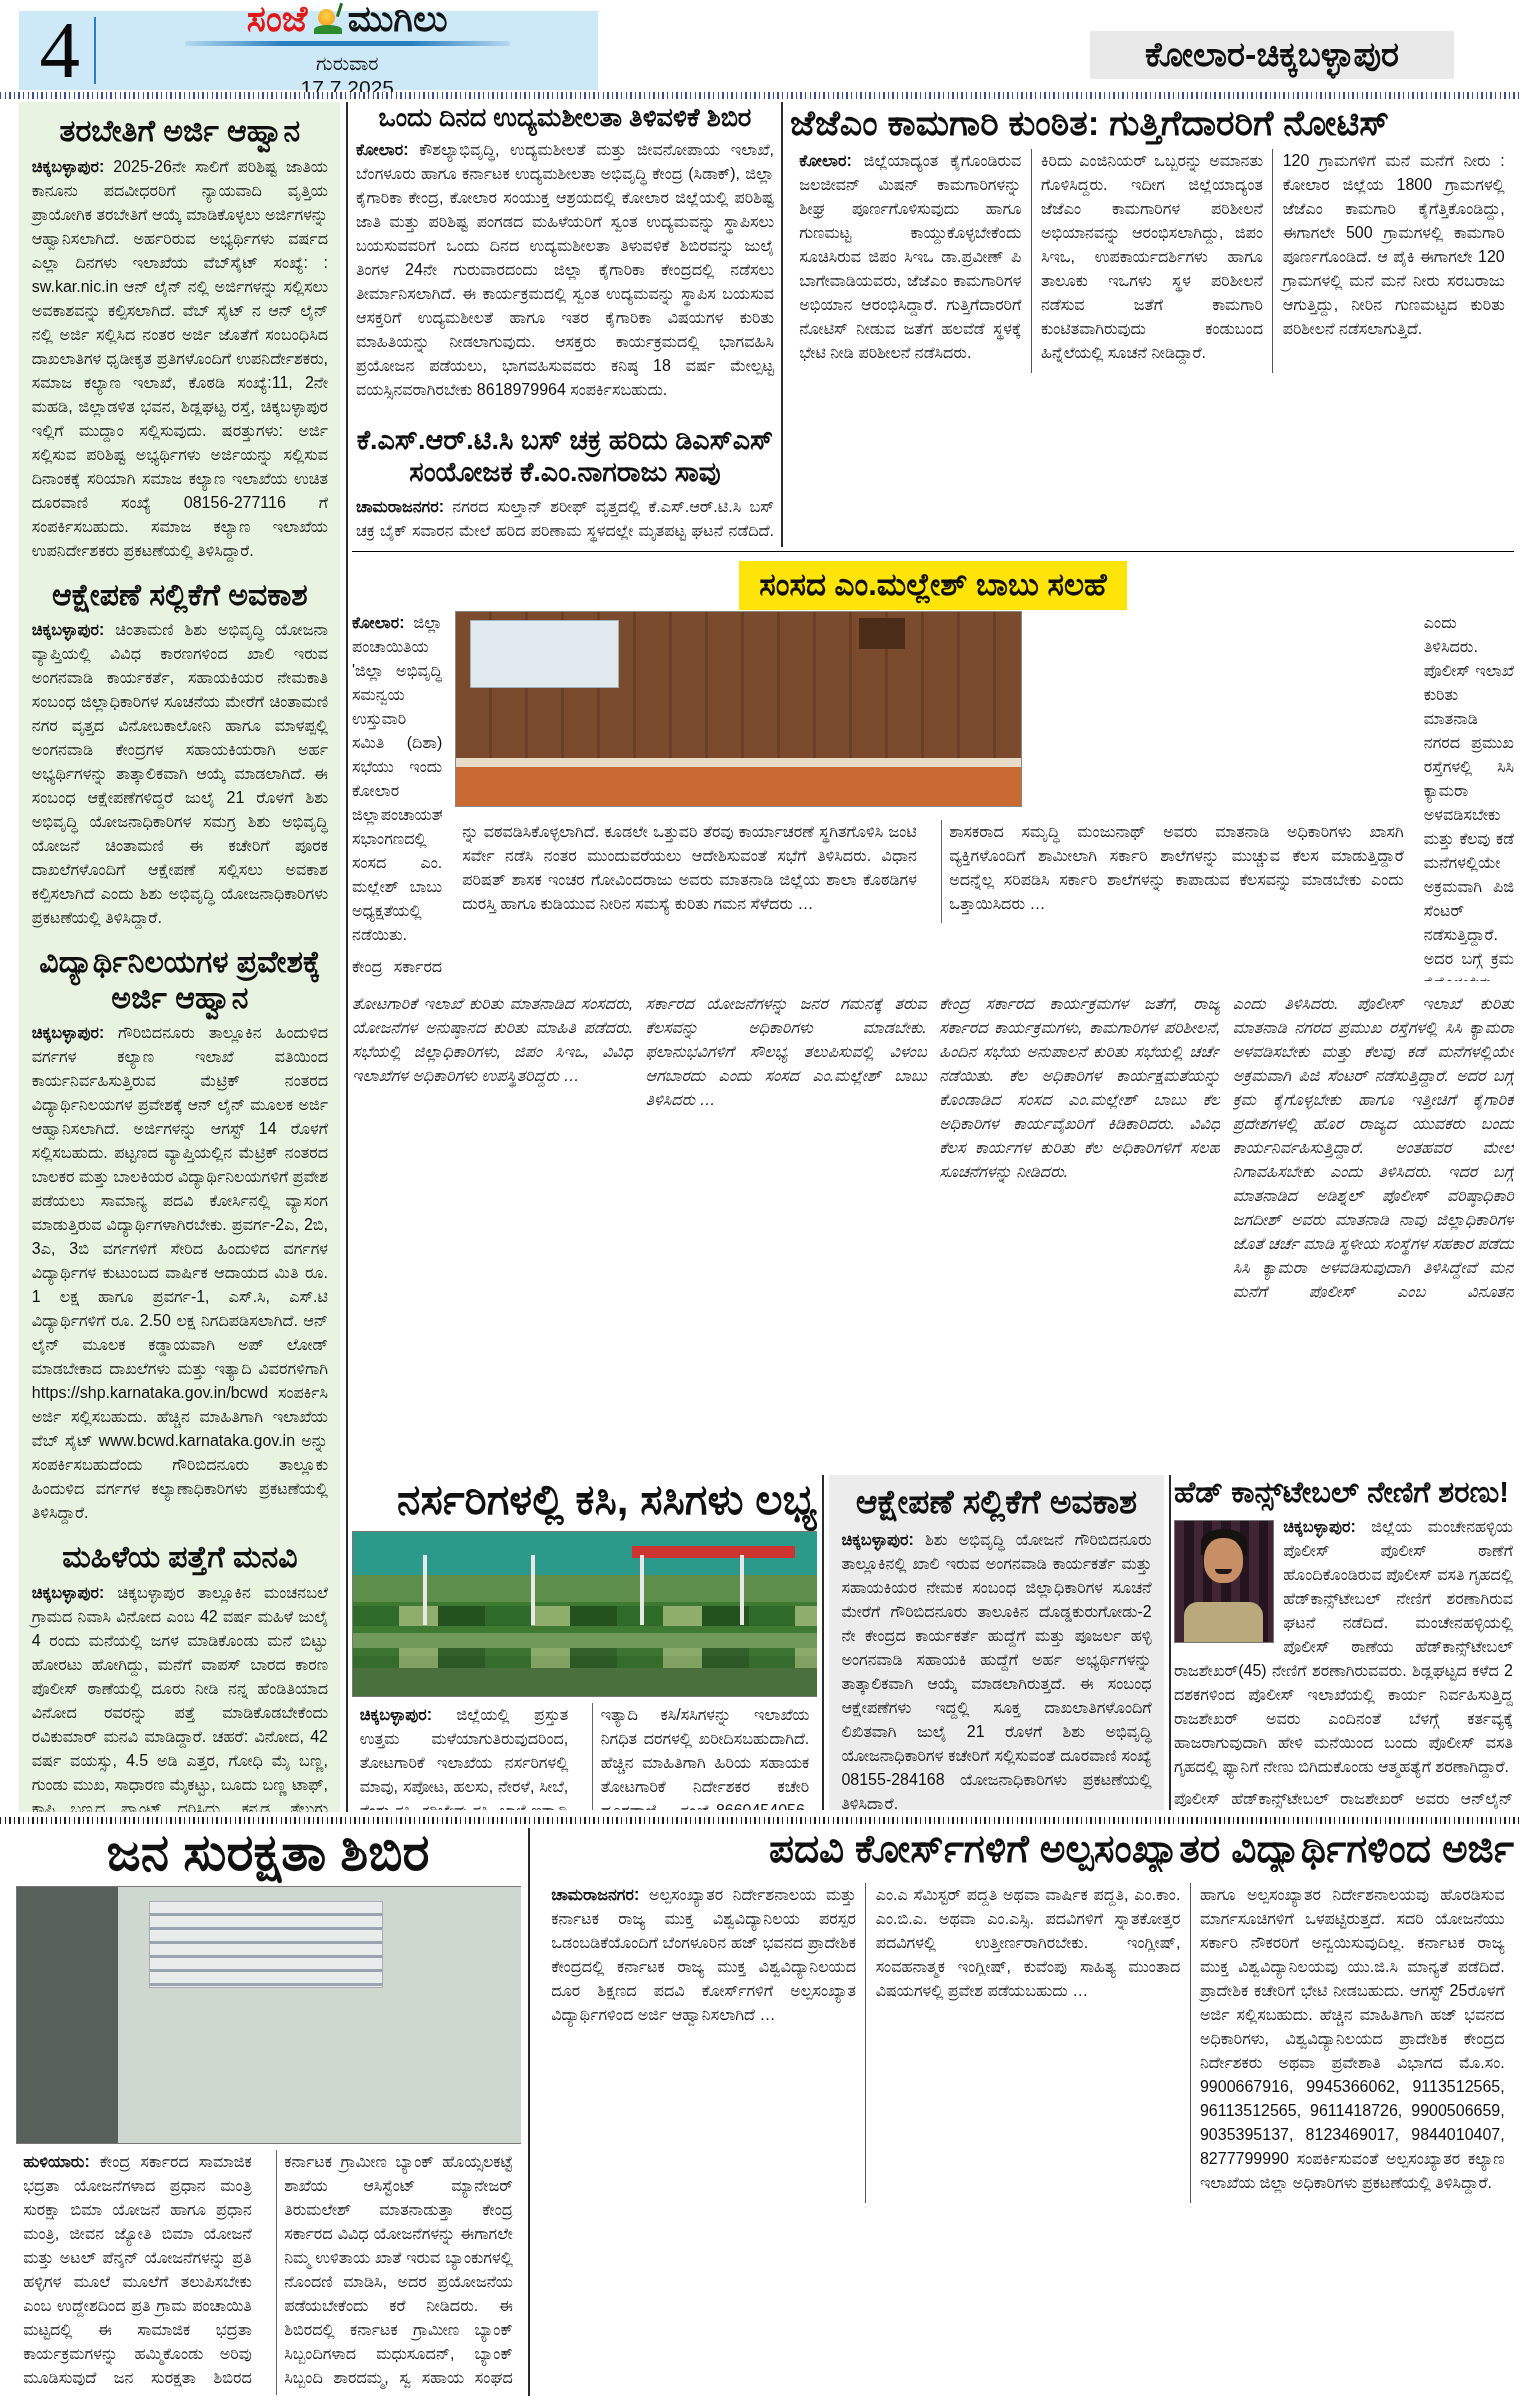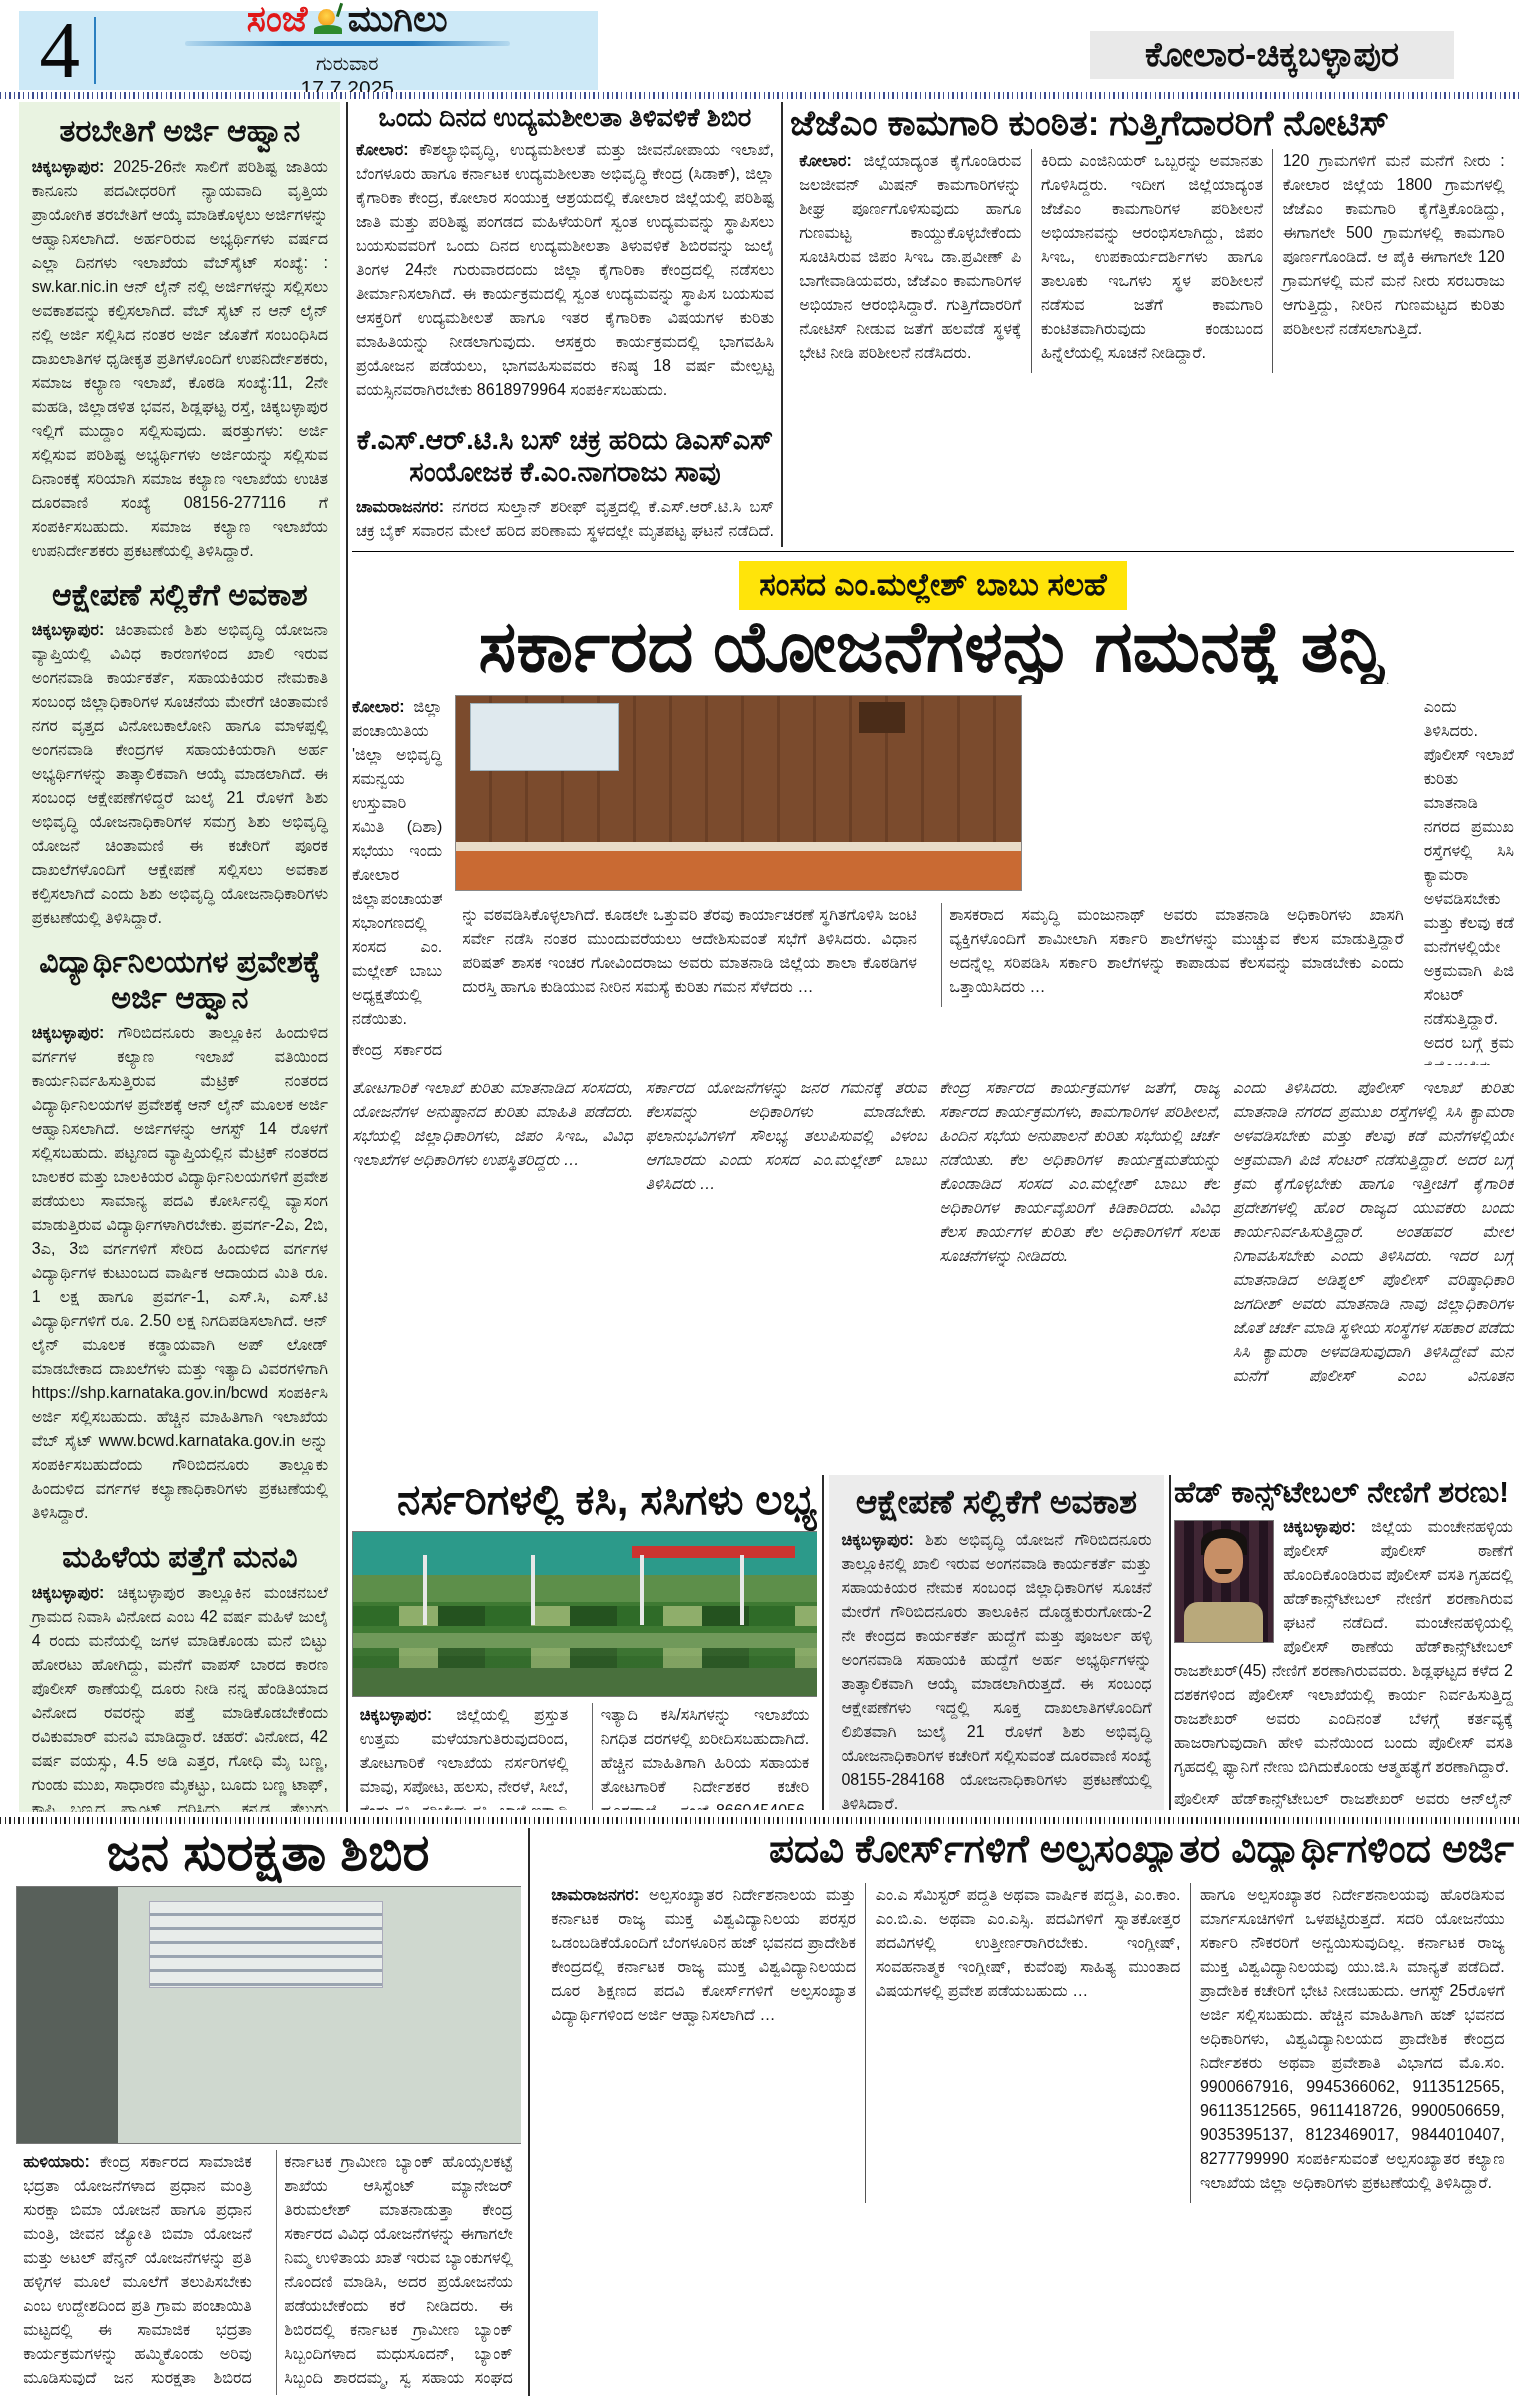--- a/index.html
+++ b/index.html
@@ -206,7 +206,6 @@
     <div id="kicker-row">
       <span id="kicker">ಸಂಸದ ಎಂ.ಮಲ್ಲೇಶ್ ಬಾಬು ಸಲಹೆ</span>
     </div>
-    <div id="disha-headline">ಸರ್ಕಾರದ ಯೋಜನೆಗಳನ್ನು ಗಮನಕ್ಕೆ ತನ್ನಿ</div>
     <div id="disha-row1">
       <div id="disha-colA" class="body">
         <p><b class="dl">ಕೋಲಾರ:</b> <span>ಜಿಲ್ಲಾ ಪಂಚಾಯಿತಿಯ 'ಜಿಲ್ಲಾ ಅಭಿವೃದ್ಧಿ ಸಮನ್ವಯ ಉಸ್ತುವಾರಿ ಸಮಿತಿ (ದಿಶಾ) ಸಭೆಯು ಇಂದು ಕೋಲಾರ ಜಿಲ್ಲಾಪಂಚಾಯತ್ ಸಭಾಂಗಣದಲ್ಲಿ ಸಂಸದ ಎಂ. ಮಲ್ಲೇಶ್ ಬಾಬು ಅಧ್ಯಕ್ಷತೆಯಲ್ಲಿ ನಡೆಯಿತು.</span></p>

